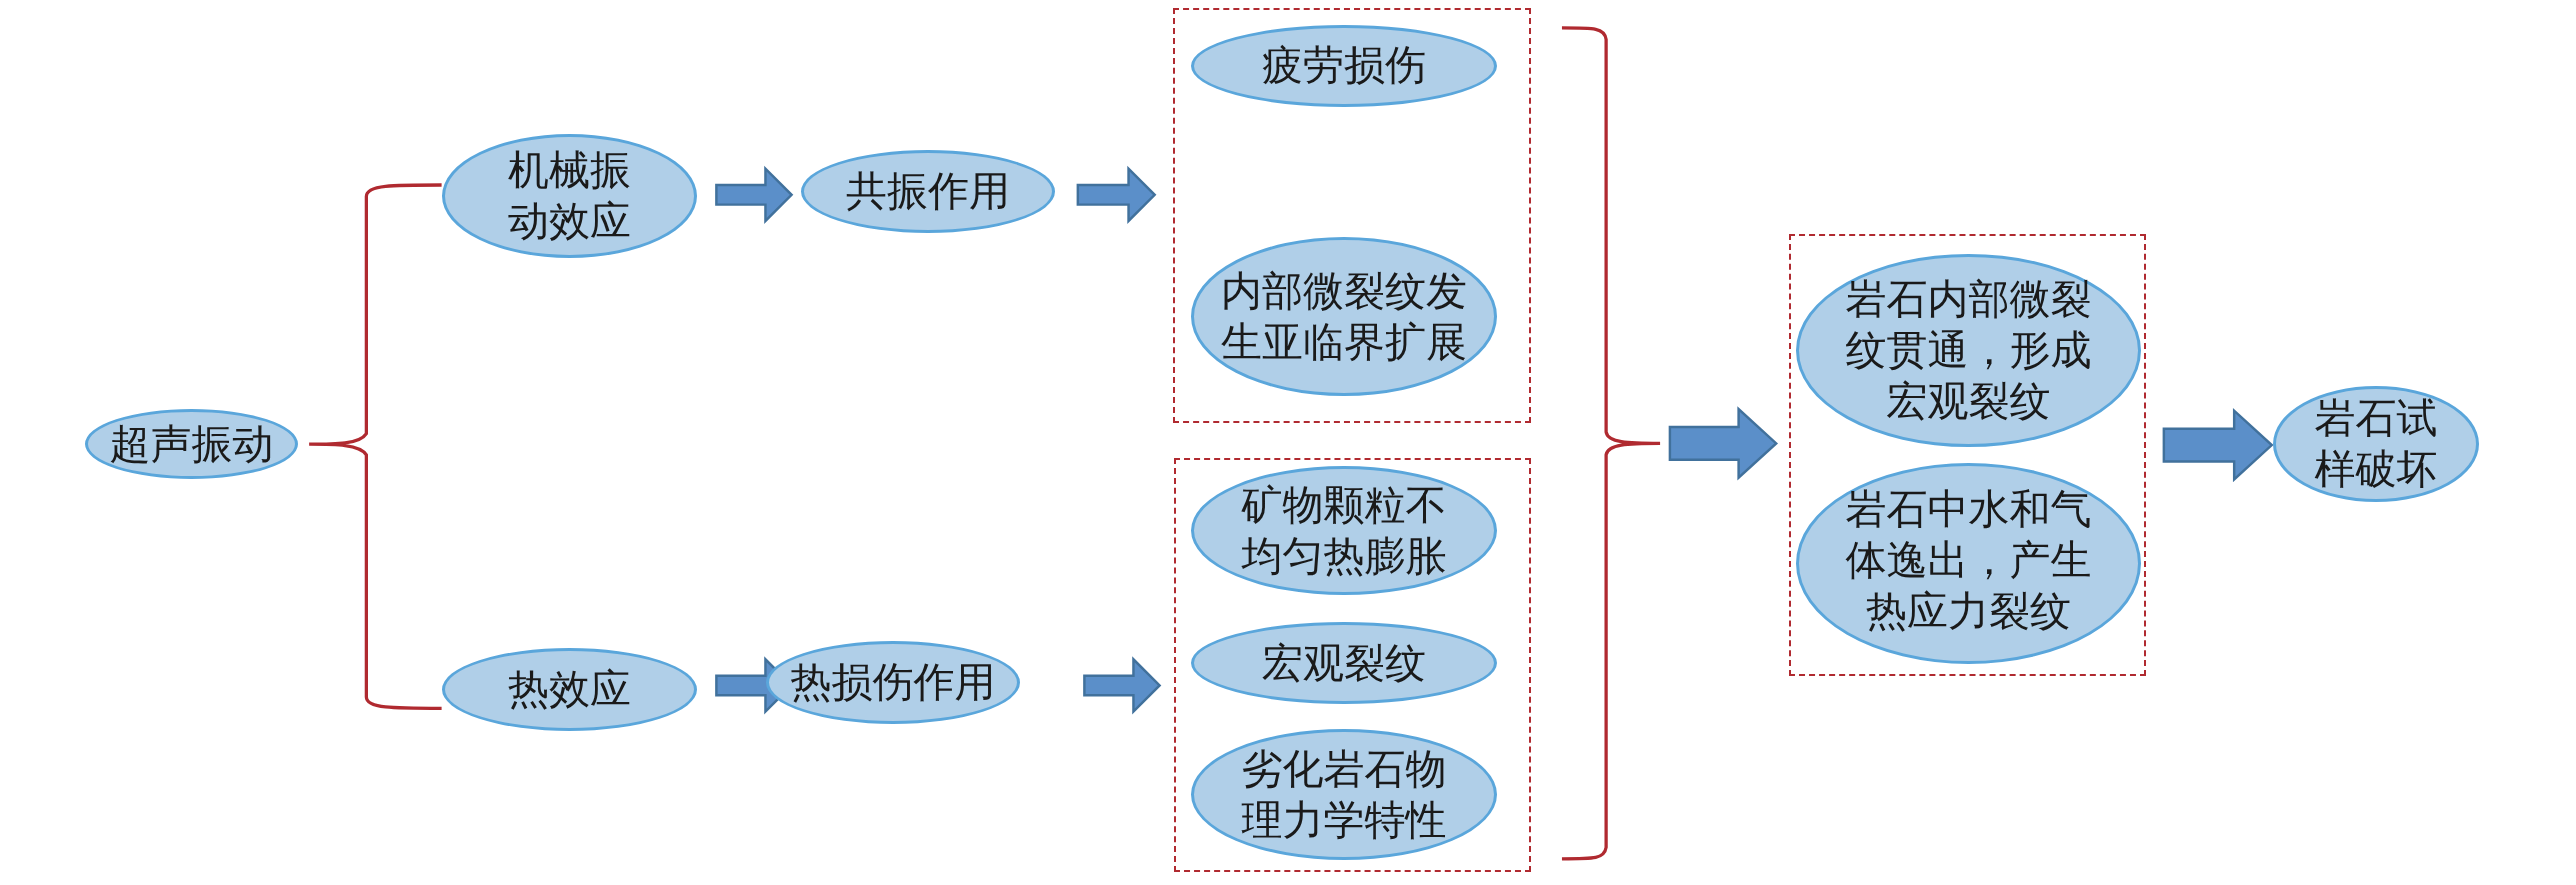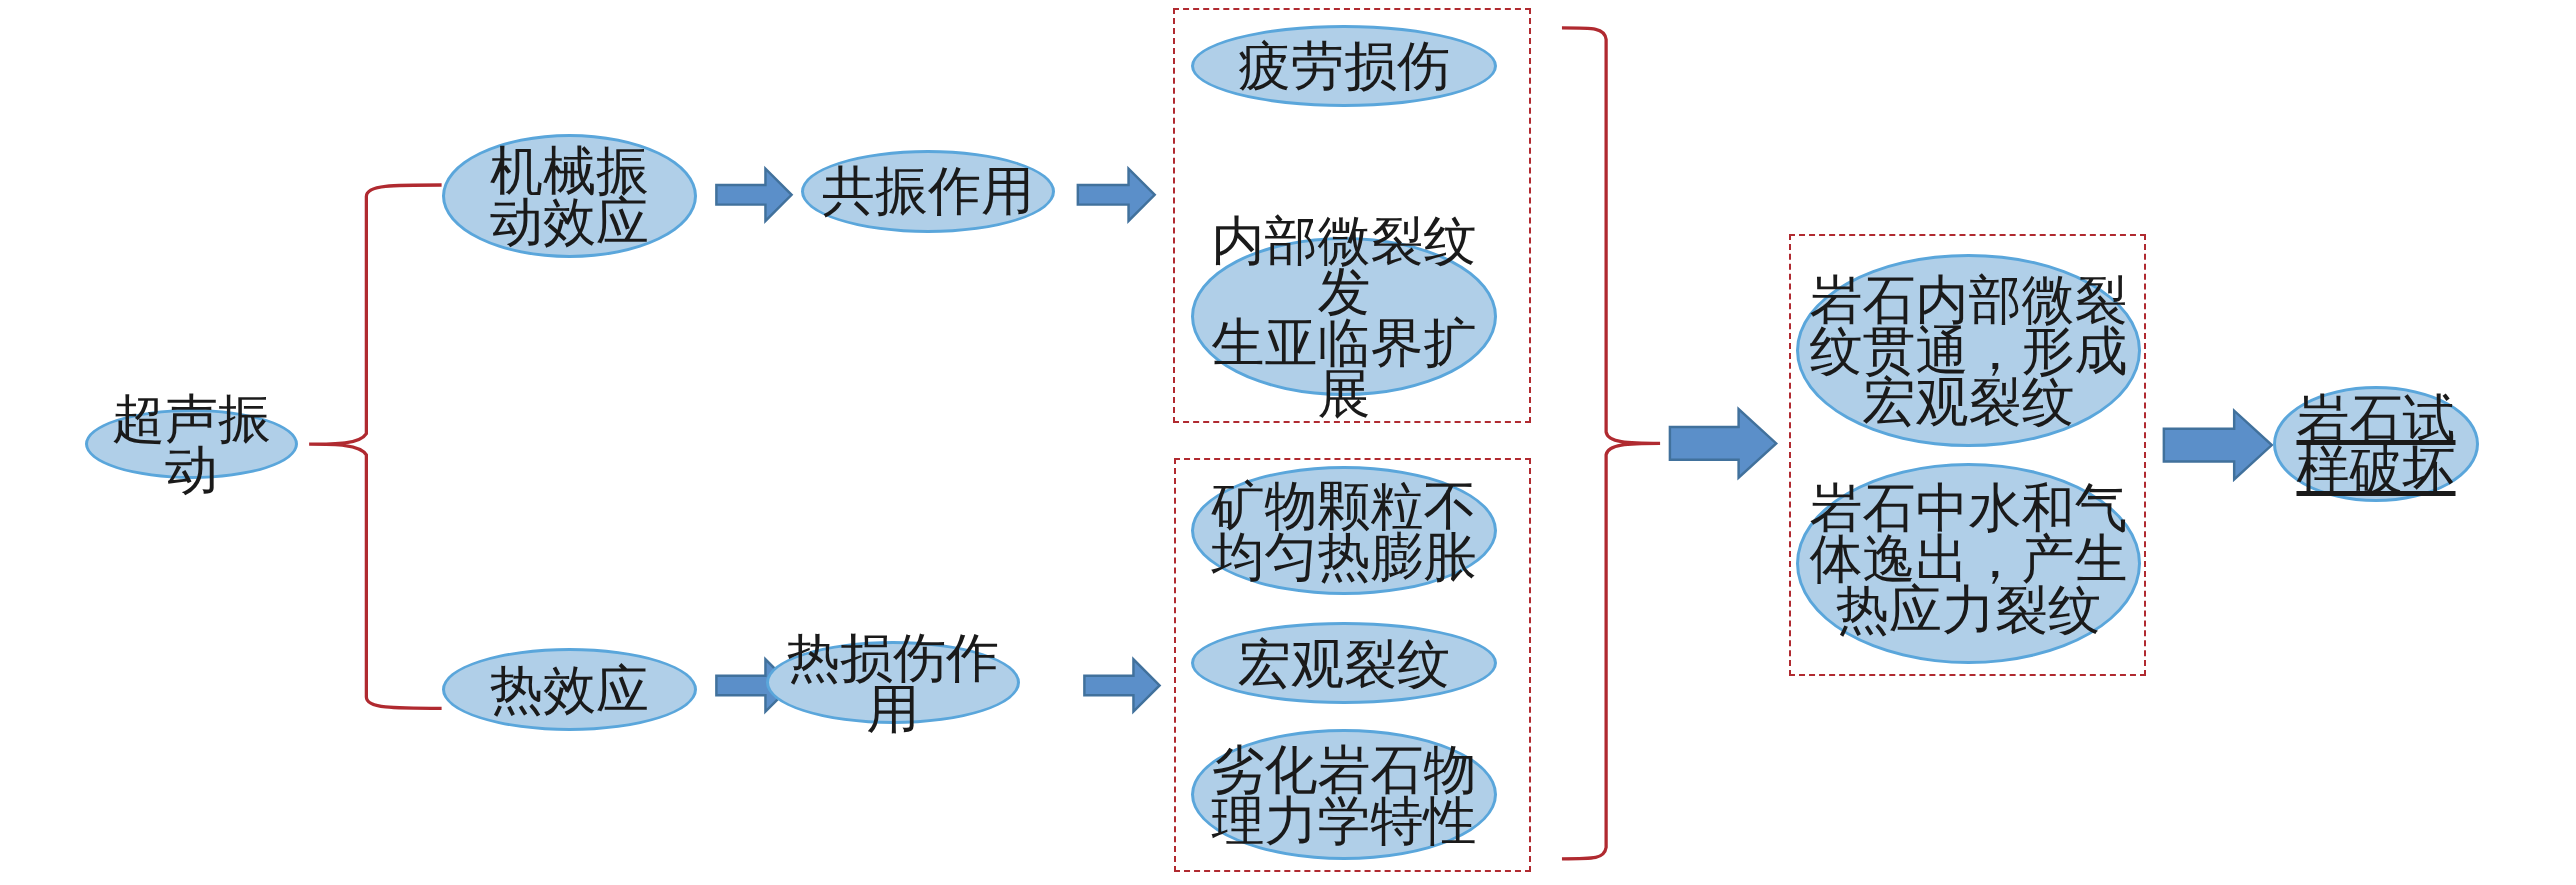--- a/index.html
+++ b/index.html
@@ -9,7 +9,7 @@
   .node { position: absolute; box-sizing: border-box; border-radius: 50%;
           background: #b0cfe8; border: 3.3px solid #5aa6db;
           display: flex; align-items: center; justify-content: center; text-align: center;
-          color: #1a1a1a; font-size: 53px; line-height: 51px; white-space: pre-line; }
+          color: #1a1a1a; font-size: 41px; line-height: 51px; white-space: pre-line; }
   .dash { position: absolute; box-sizing: border-box; border: 2.5px dashed #b02a30; }
 </style>
 </head>

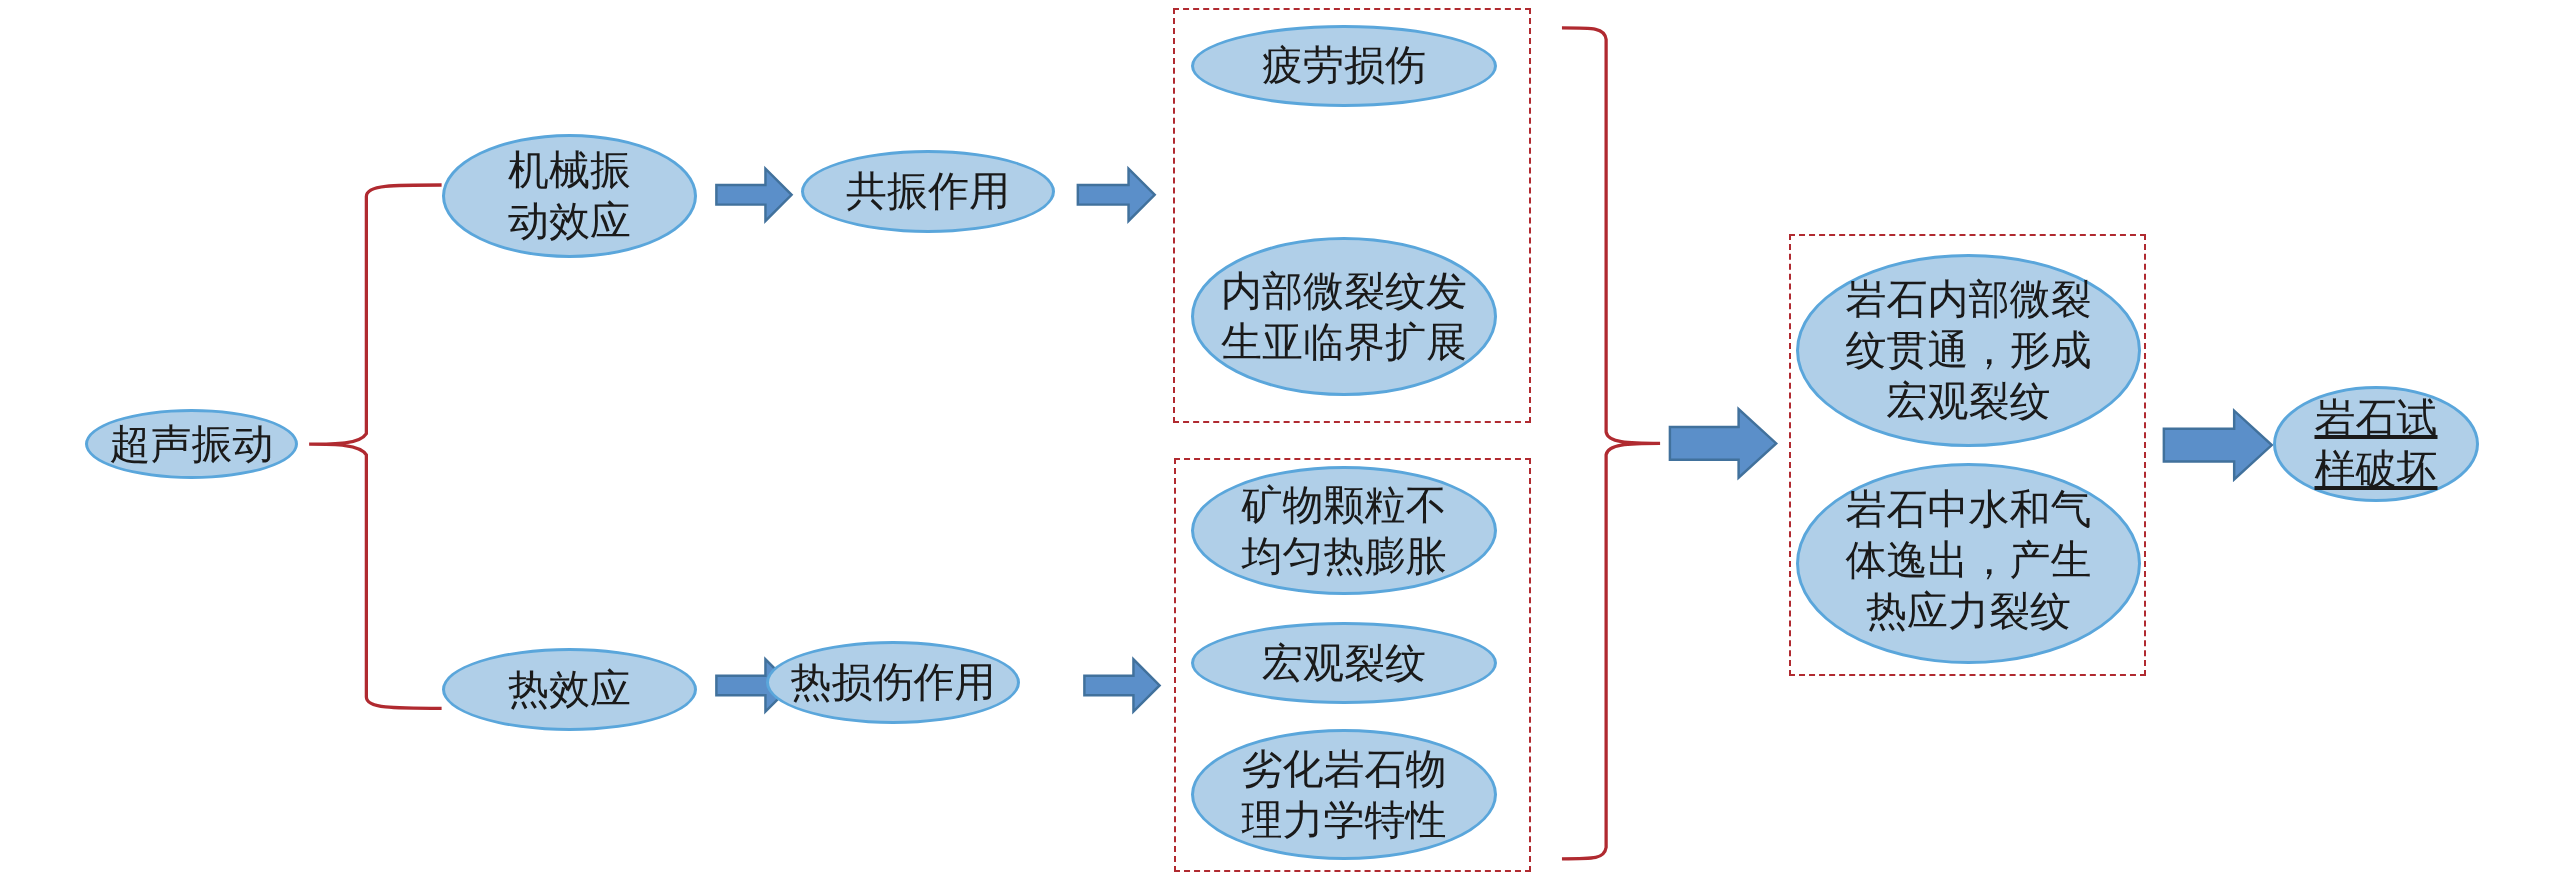--- a/index.html
+++ b/index.html
@@ -63,7 +63,7 @@
 体逸出，产生
 热应力裂纹</div>
 
-<div class="node" style="left:2273px;top:386px;width:206px;height:116px;text-decoration:underline;">岩石试
+<div class="node" style="left:2273px;top:386px;width:206px;height:116px;">岩石试
 样破坏</div>
 
 

